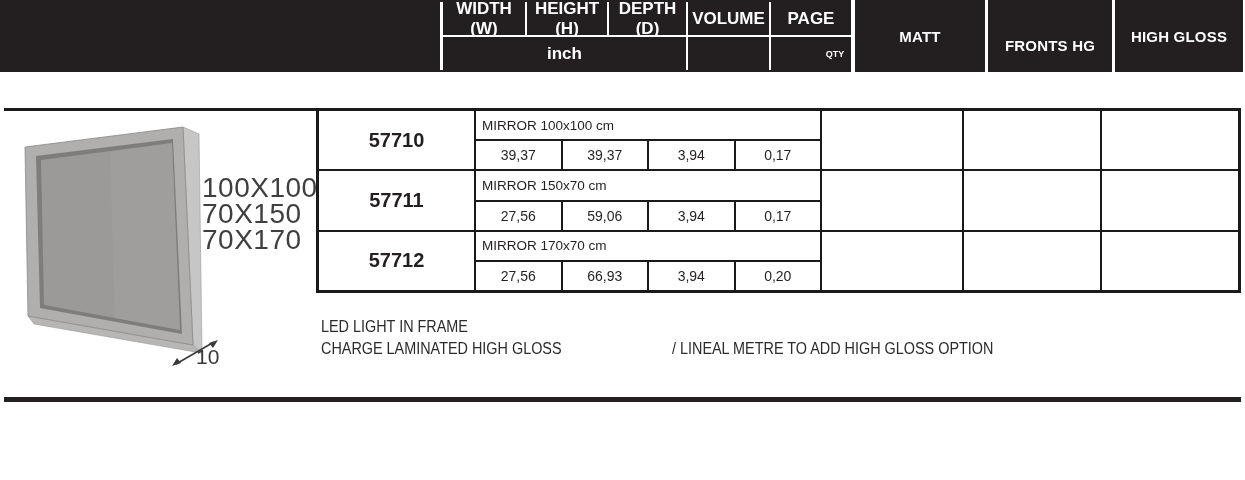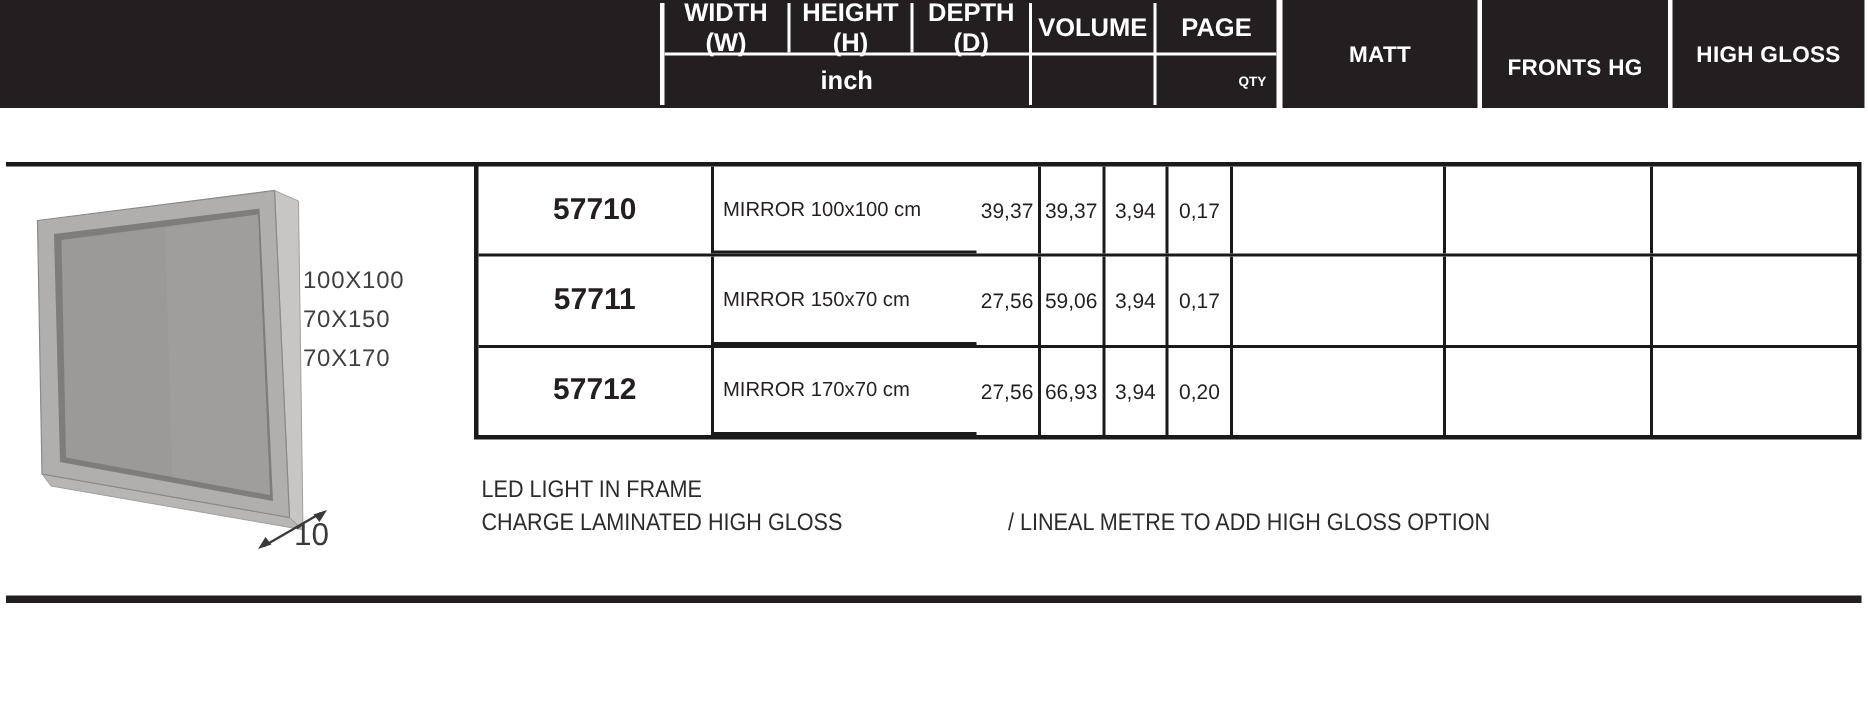--- a/index.html
+++ b/index.html
@@ -61,7 +61,7 @@
   .mid-cell {
     width: 346px;
     border-right: 2px solid #1a1a1a;
-    display: flex; 
+    display: flex; flex-direction: column;
   }
   .name-cell {
     flex: 1;

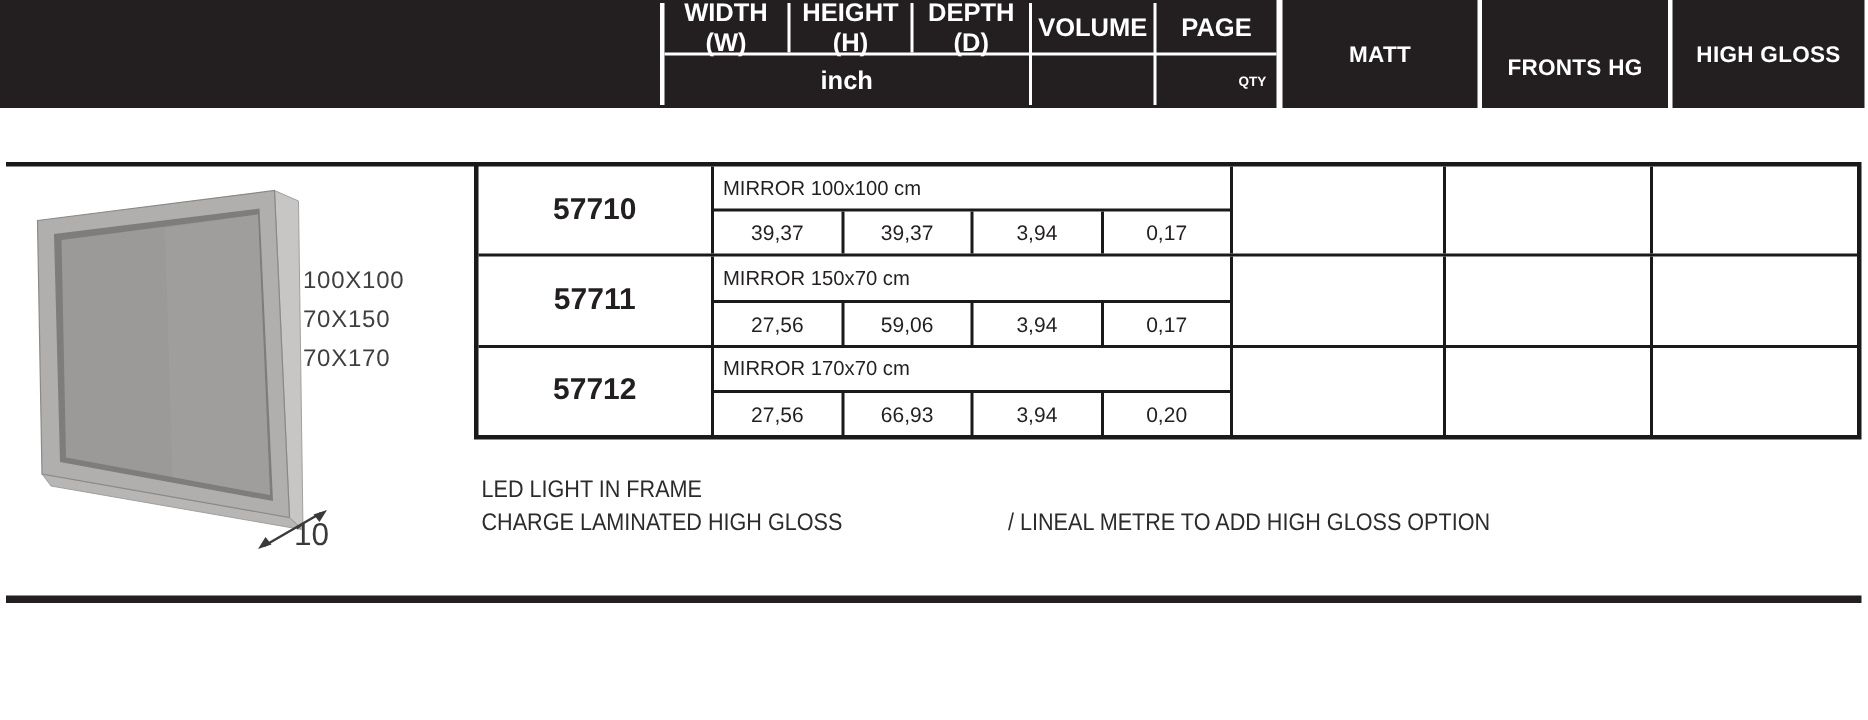--- a/index.html
+++ b/index.html
@@ -88,7 +88,7 @@
   .dim-list {
     position: absolute;
     left: 202px; top: 175px;
-    font-size: 16px; line-height: 26px;
+    font-size: 28px; line-height: 26px;
     color: #3f3f3f;
     letter-spacing: 0.5px;
     white-space: pre-line;

